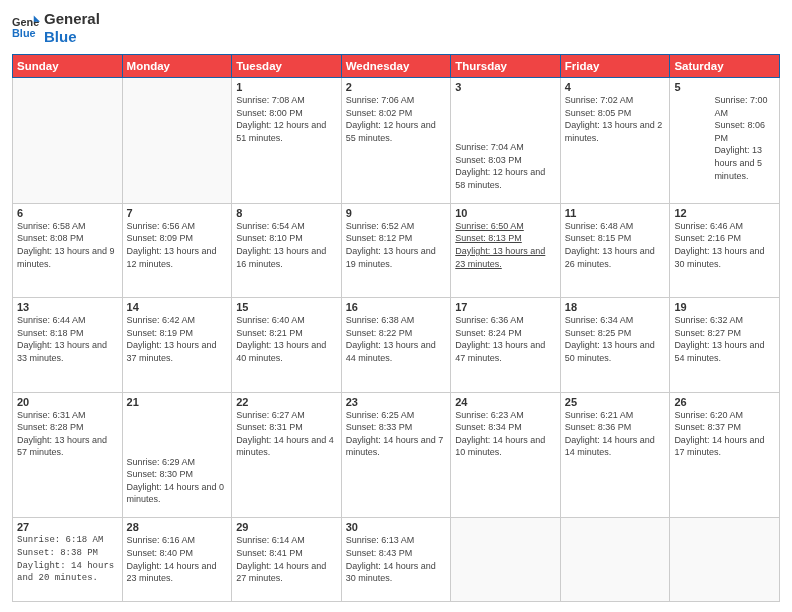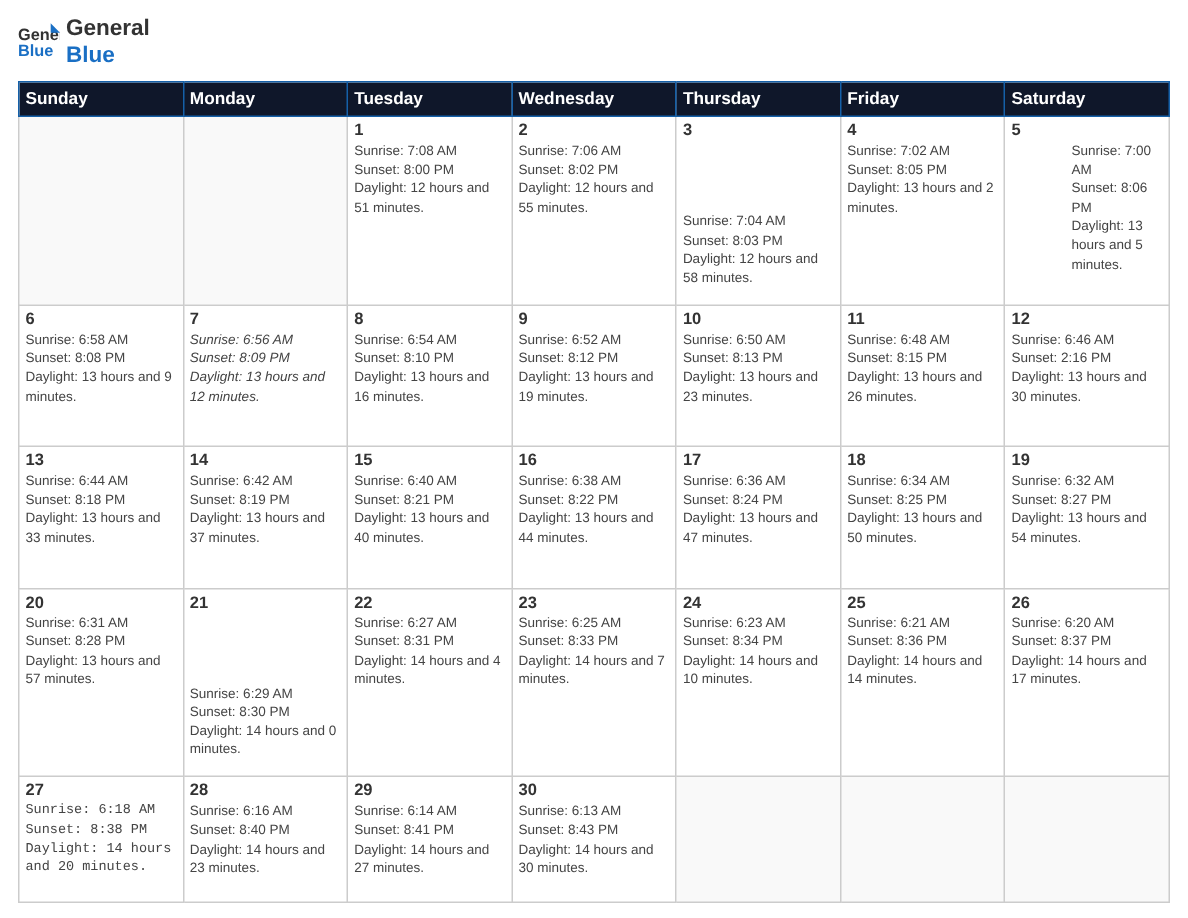--- a/index.html
+++ b/index.html
@@ -52,7 +52,7 @@
       table-layout: fixed;
     }
     .calendar th {
-      background: #0f172a;
+      background: #ef4444;
       color: #fff;
       font-size: 11.5px;
       font-weight: bold;

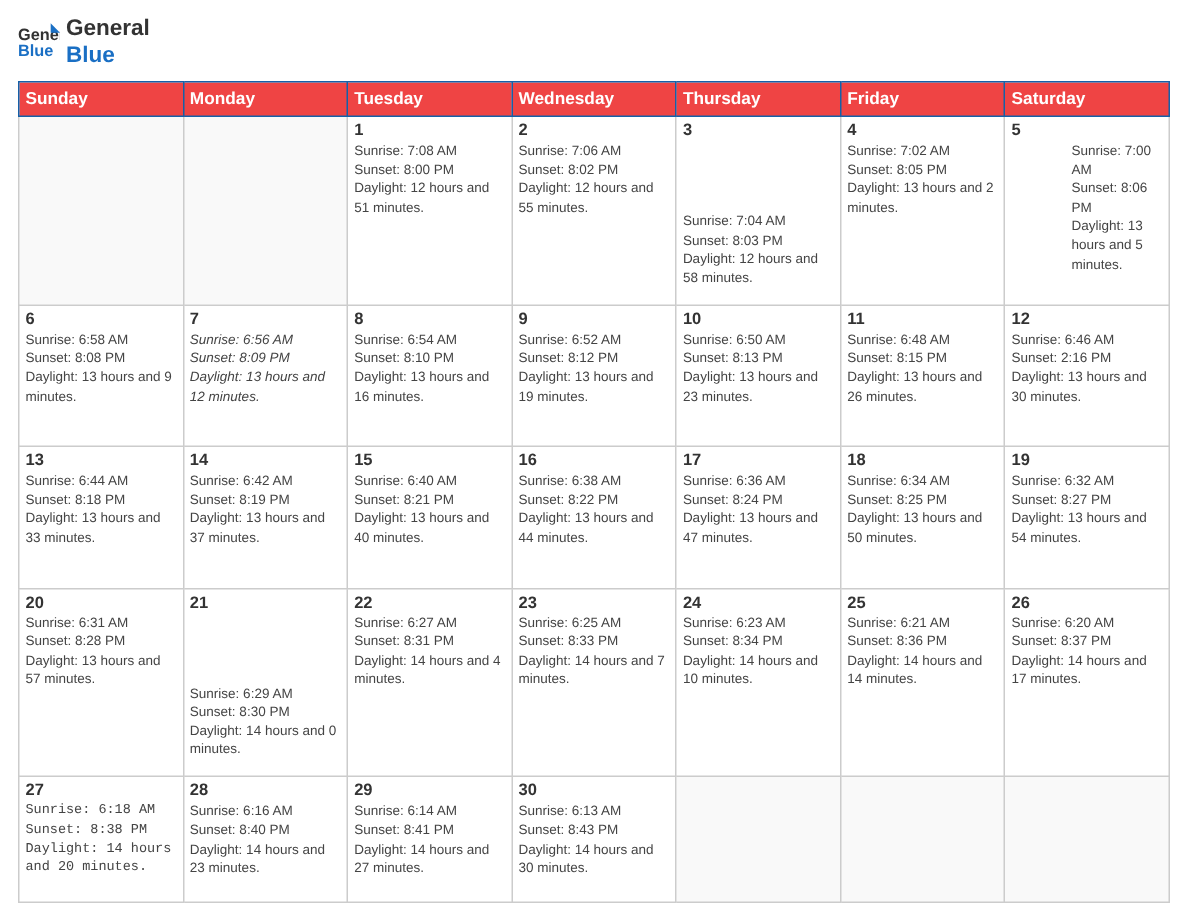--- a/index.html
+++ b/index.html
@@ -165,7 +165,7 @@
           </td>
           <td>
             <span class="day-num">7</span>
-            <div class="day-info" style="white-space: pre-line; font-style: italic;">Sunrise: 6:56 AM
+            <div class="day-info" style="white-space: pre-line;">Sunrise: 6:56 AM
 Sunset: 8:09 PM
 Daylight: 13 hours and 12 minutes.</div>
           </td>

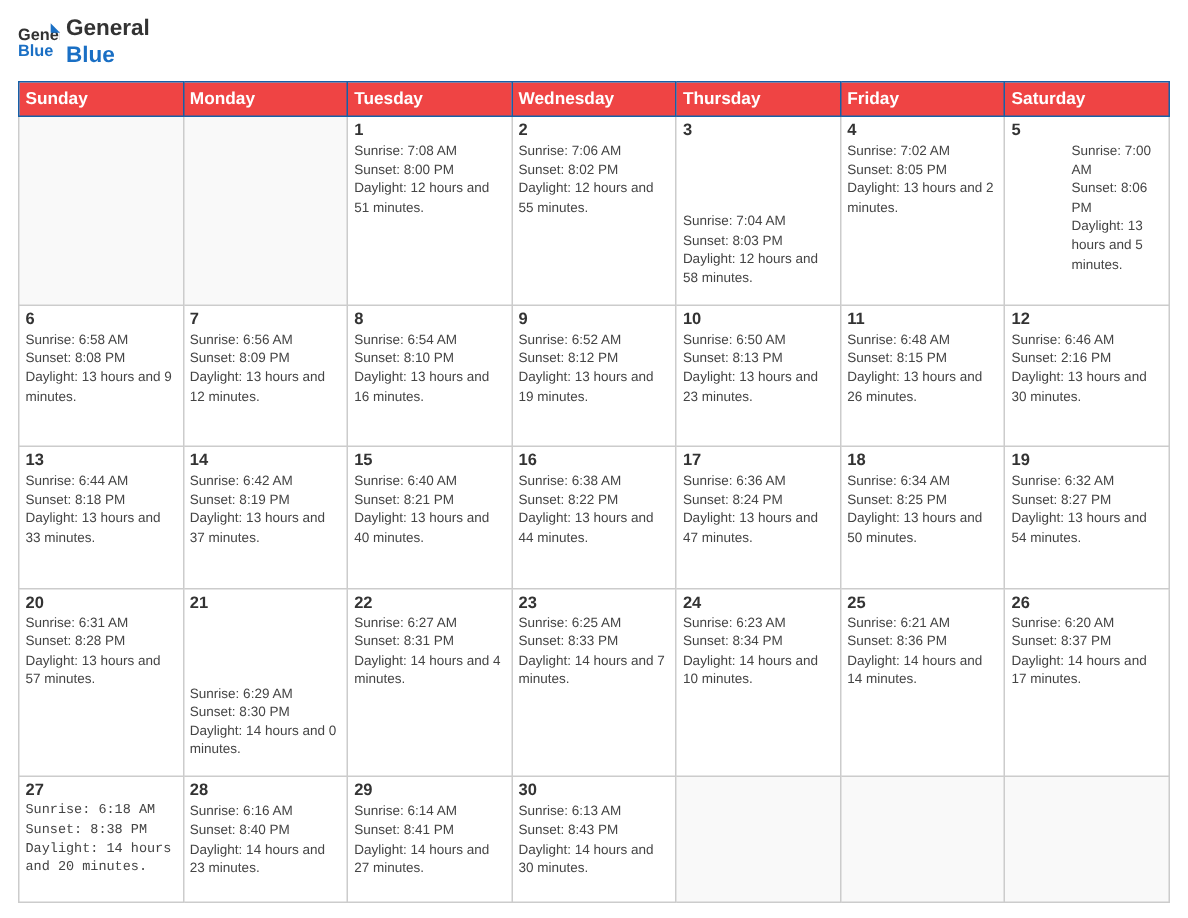--- a/index.html
+++ b/index.html
@@ -183,7 +183,7 @@
           </td>
           <td>
             <span class="day-num">10</span>
-            <div class="day-info" style="white-space: pre-line;">Sunrise: 6:50 AM
+            <div class="day-info" style="white-space: pre-line; text-decoration: underline;">Sunrise: 6:50 AM
 Sunset: 8:13 PM
 Daylight: 13 hours and 23 minutes.</div>
           </td>

